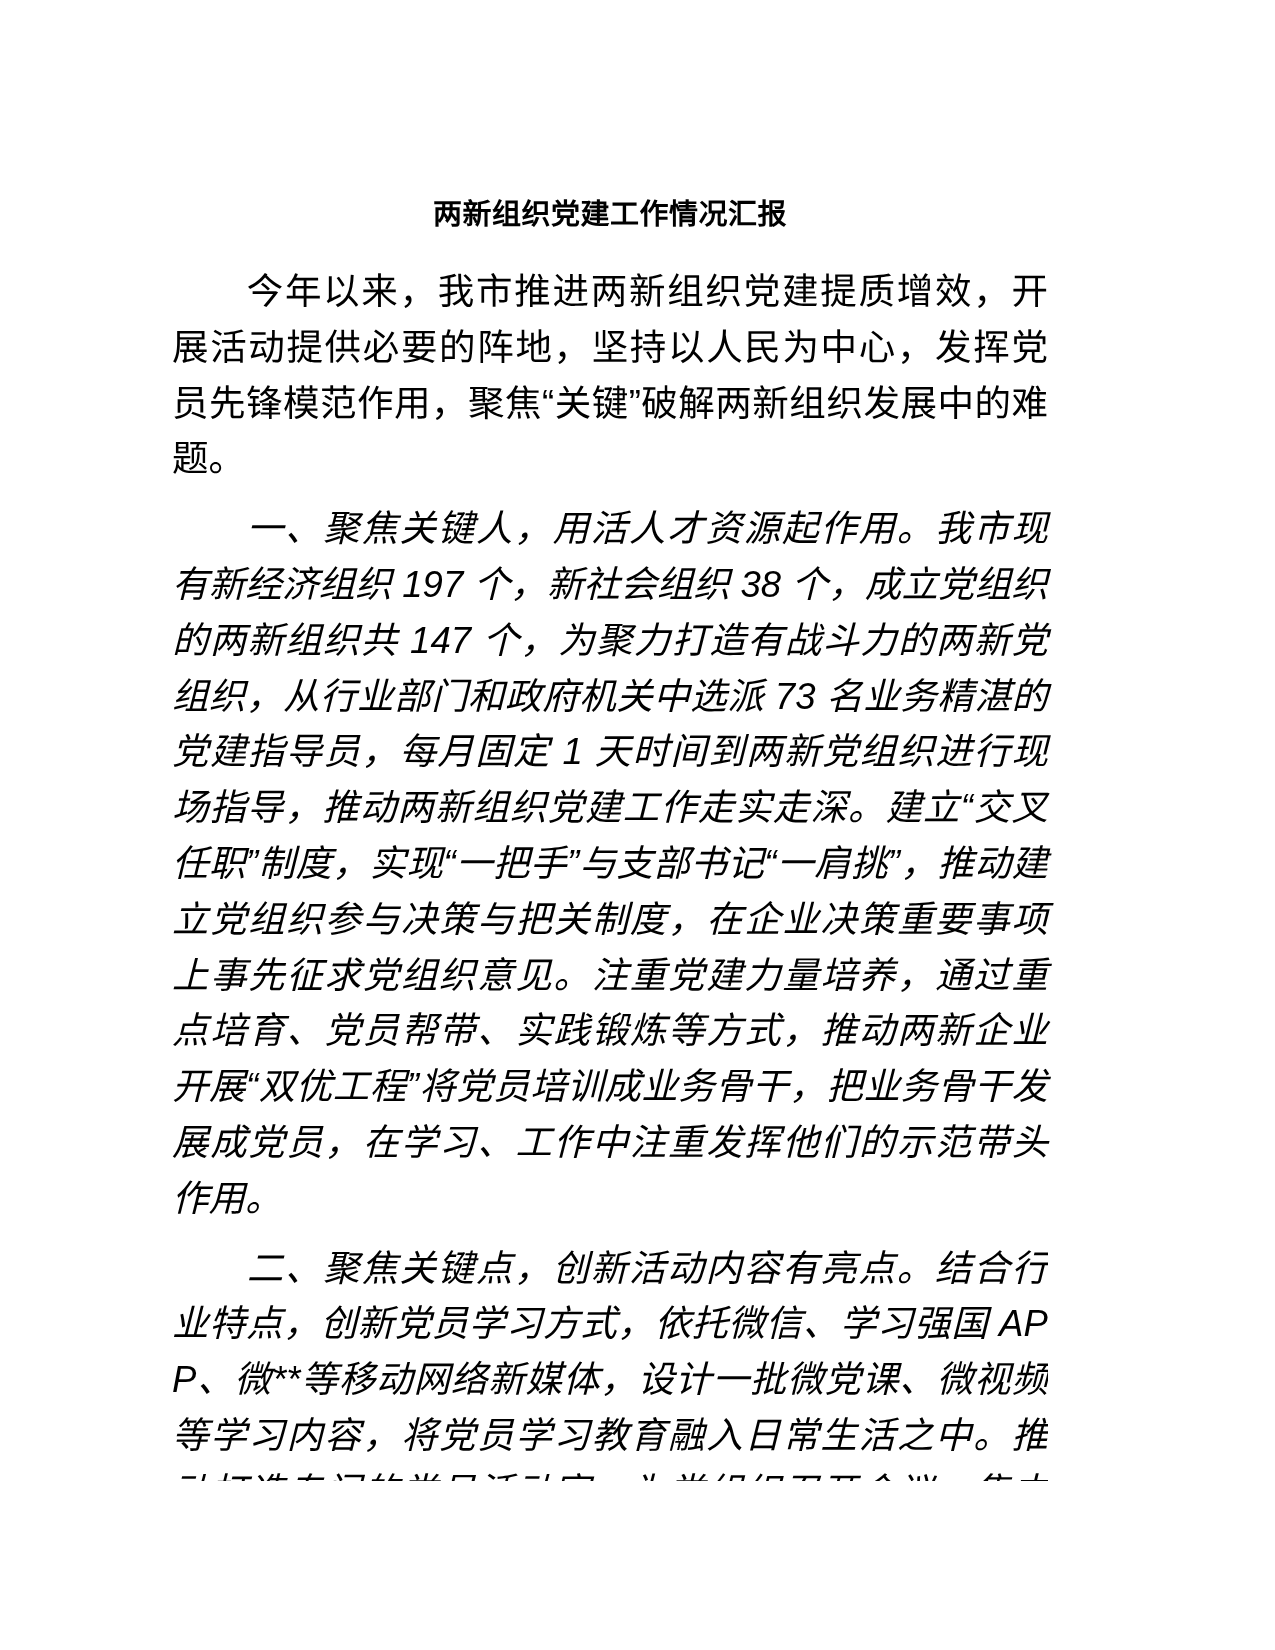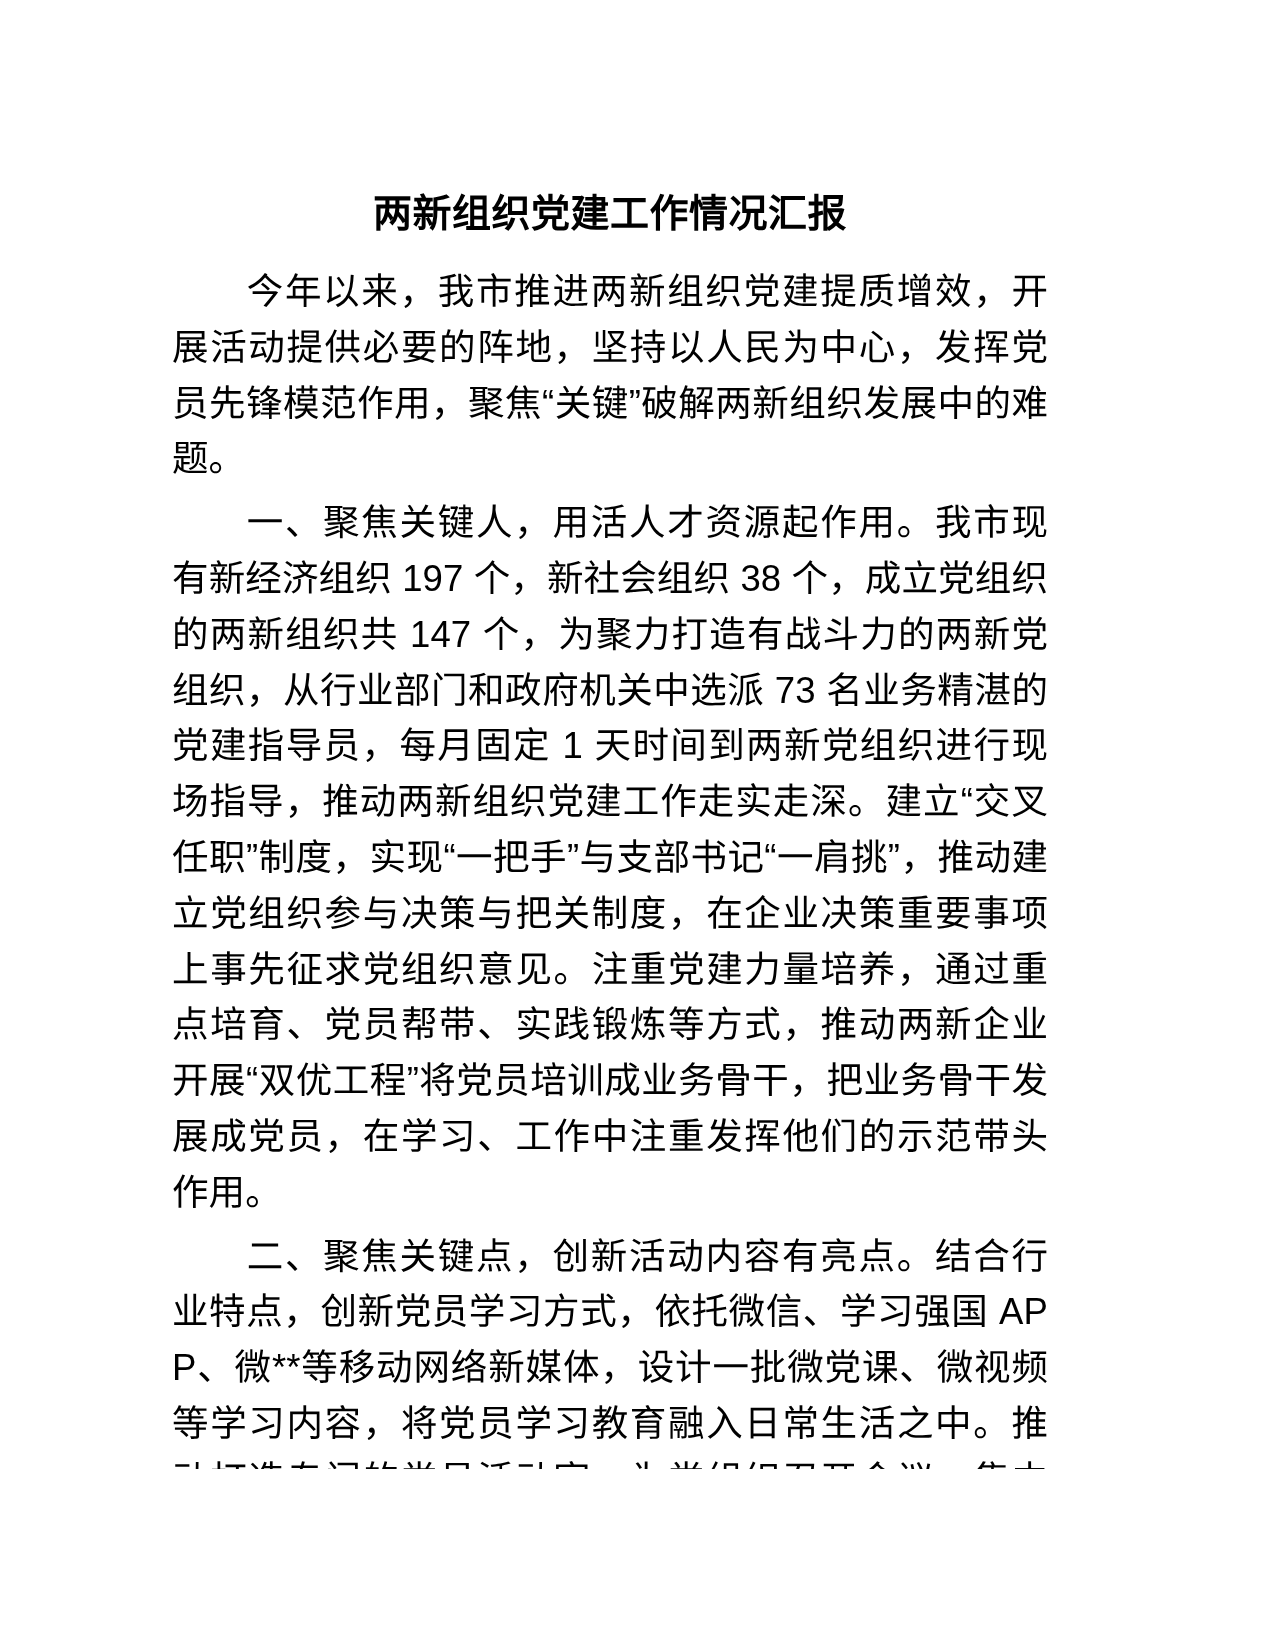--- a/index.html
+++ b/index.html
@@ -36,7 +36,7 @@
   }
 
   .doc-title {
-    font-size: 39px;
+    font-size: 29px;
     font-weight: 700;
     line-height: 56px;
     text-align: center;

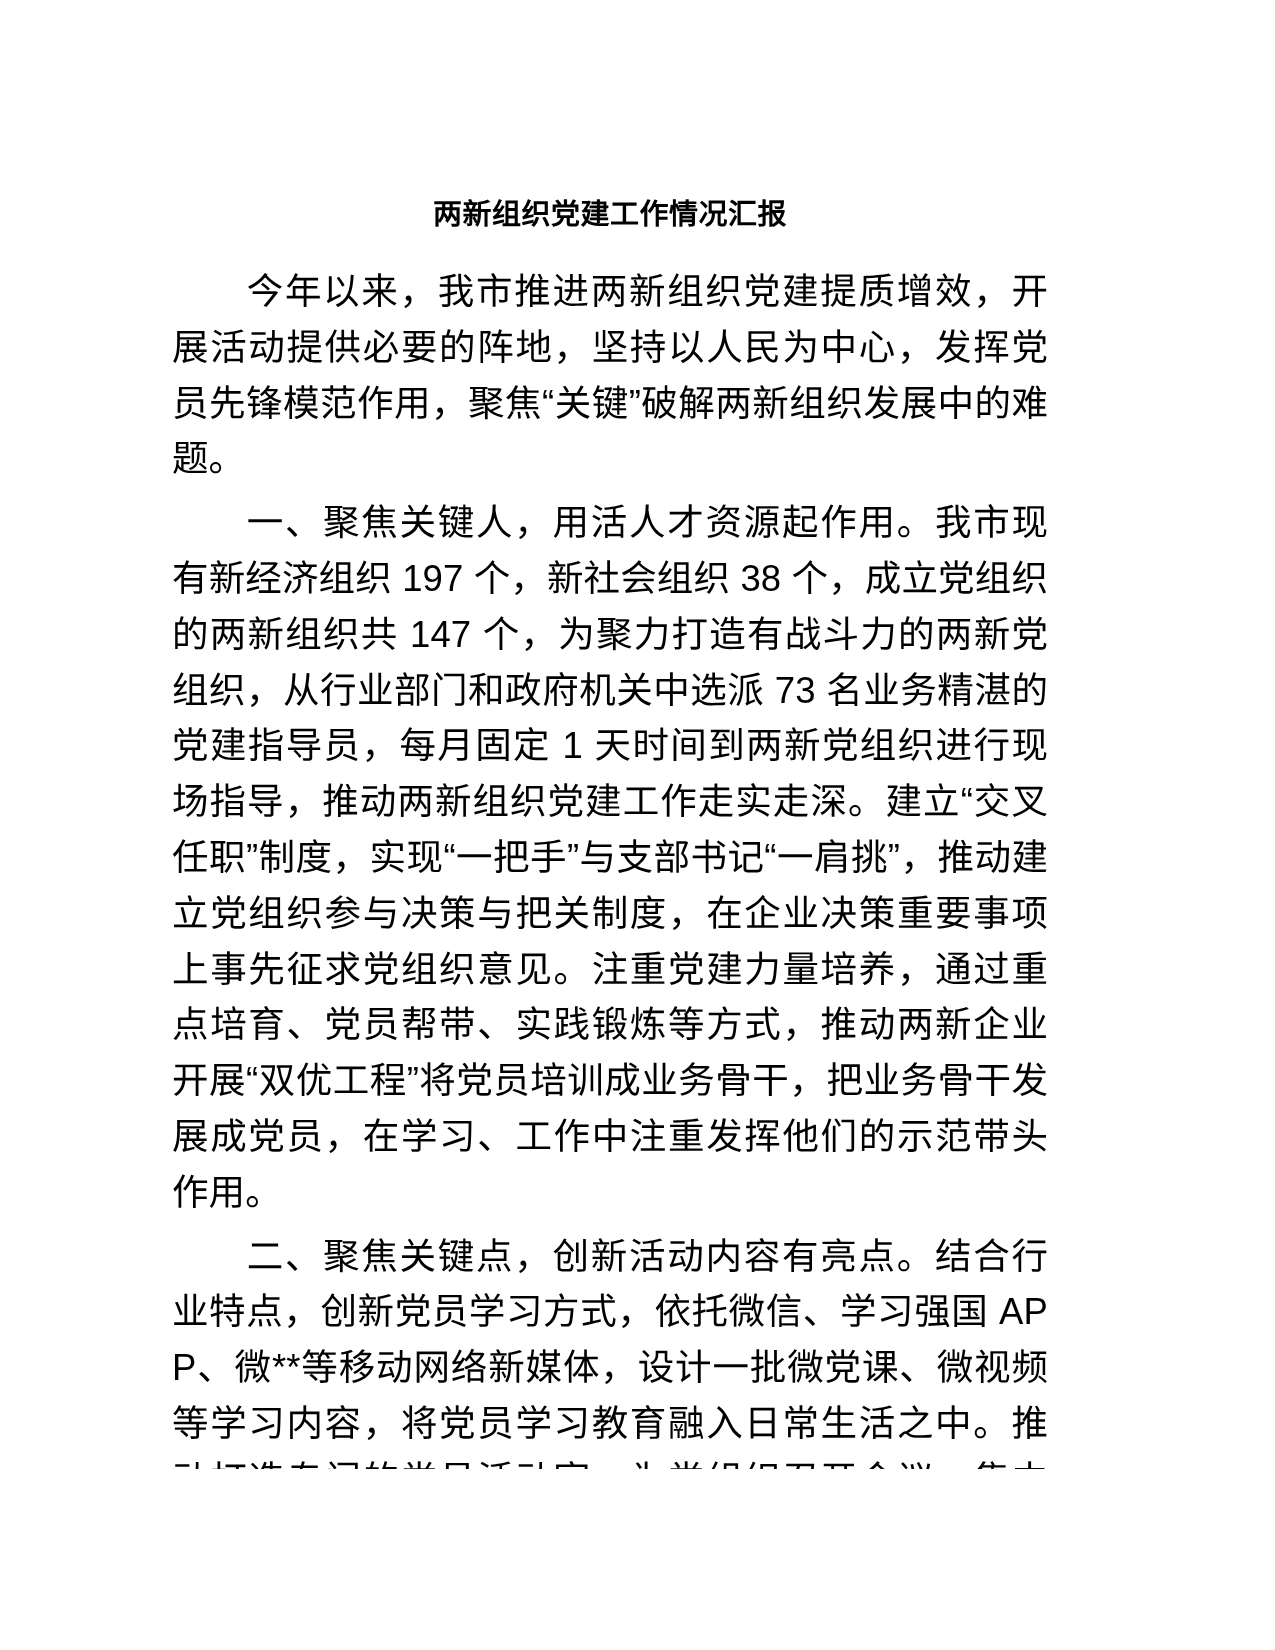--- a/index.html
+++ b/index.html
@@ -57,7 +57,8 @@
   }
 
   .para + .para {
-    margin-top: 8px;
+    margin-top: 14px;
+    font-style: italic;
   }
 
   .para .indent {

